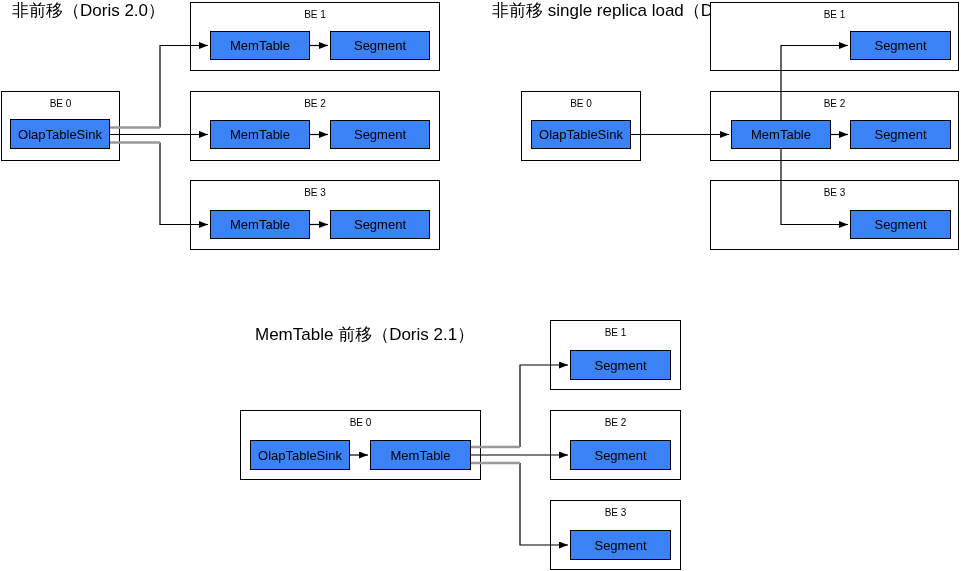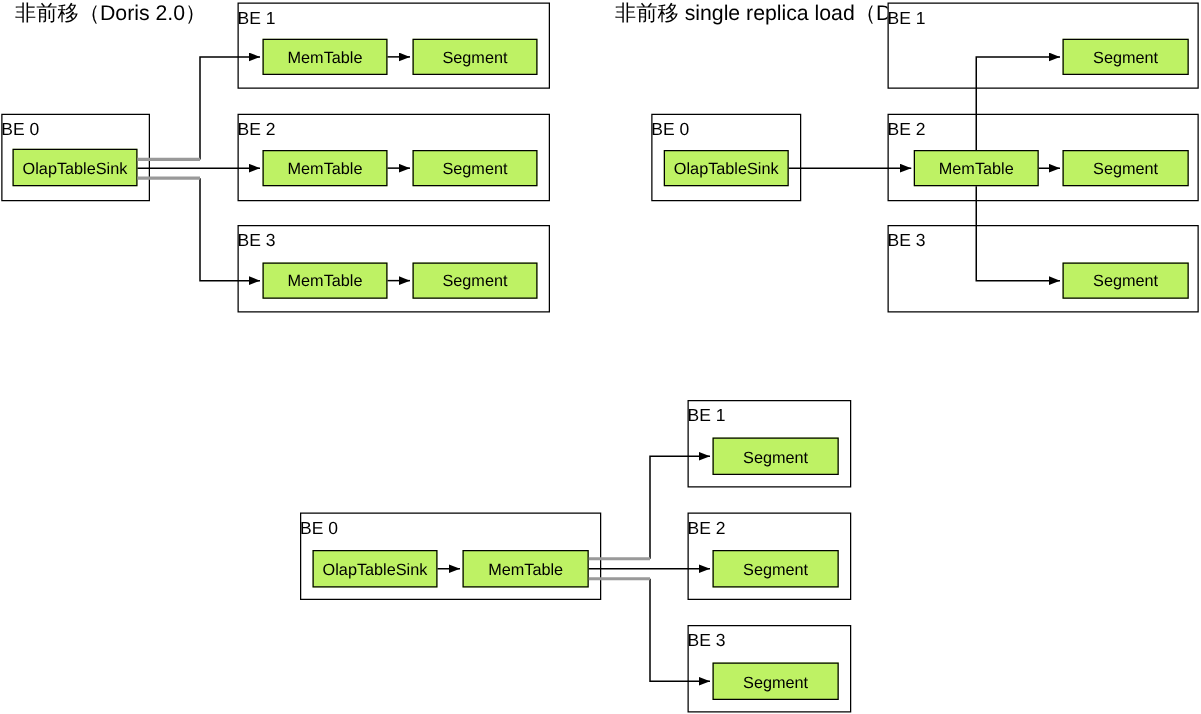--- a/index.html
+++ b/index.html
@@ -15,7 +15,7 @@
     position:absolute; border:1px solid #000; background:#ffffff; box-sizing:border-box;
   }
   .be-label {
-    position:absolute; font-size:14px; line-height:15px; text-align:left; white-space:nowrap;
+    position:absolute; font-size:10px; line-height:15px; text-align:center; white-space:nowrap;
   }
   .node {
     position:absolute; border:1px solid #000; background:#bef264; box-sizing:border-box;

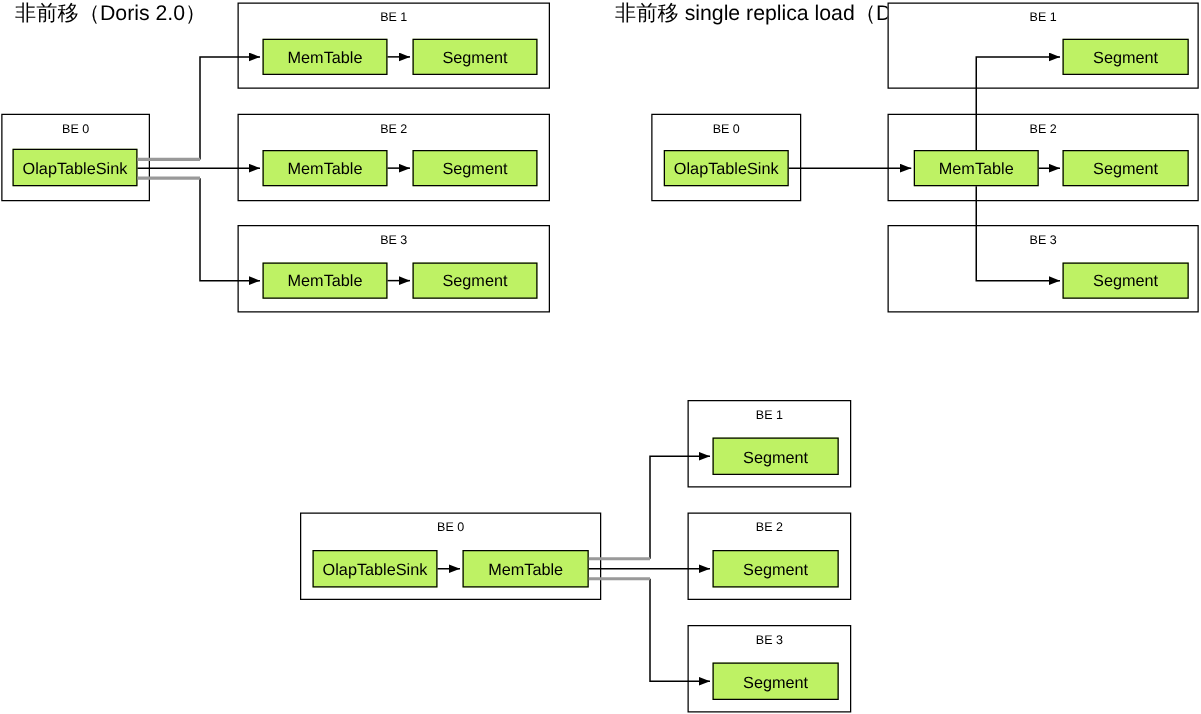--- a/index.html
+++ b/index.html
@@ -18,7 +18,7 @@
     position:absolute; font-size:10px; line-height:15px; text-align:center; white-space:nowrap;
   }
   .node {
-    position:absolute; border:1px solid #000; background:#bef264; box-sizing:border-box;
+    position:absolute; border:1px solid #000; background:#3b82f6; box-sizing:border-box;
     display:flex; align-items:center; justify-content:center;
     font-size:13px; white-space:nowrap;
   }

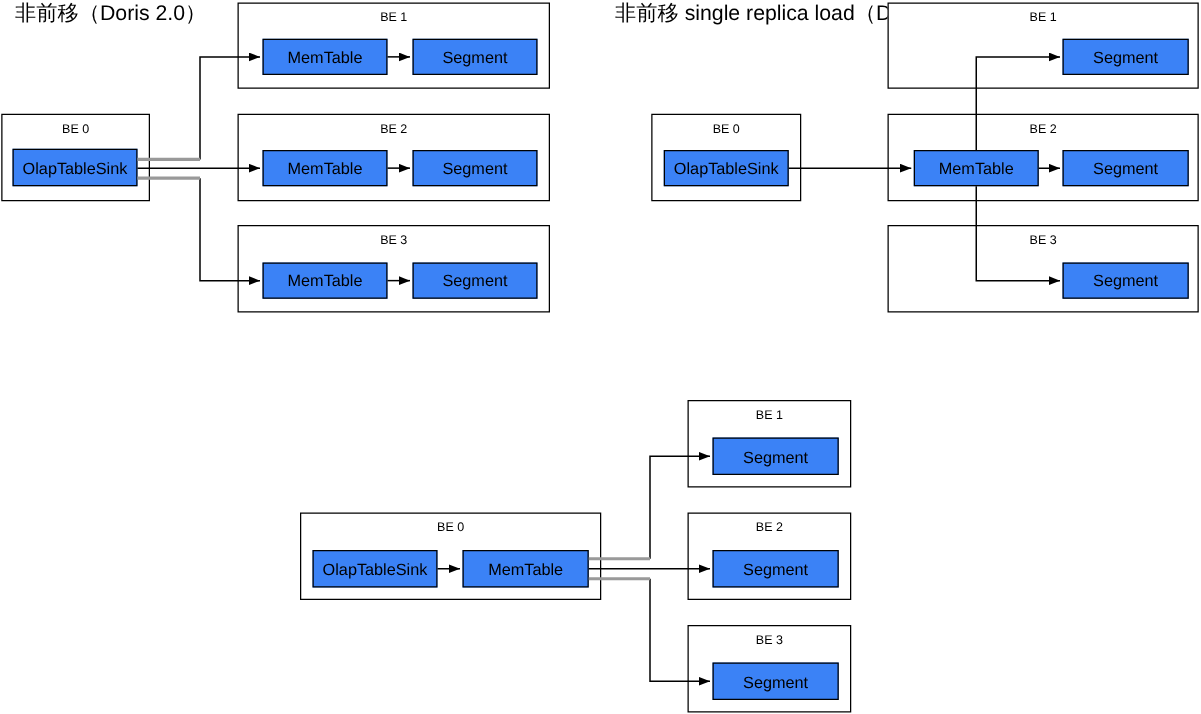--- a/index.html
+++ b/index.html
@@ -73,6 +73,7 @@
   <div class="be-label" style="left:710px;top:185px;width:249px;">BE 3</div>
   <div class="node" style="left:850px;top:210px;width:101px;height:29px;">Segment</div>
 
+  <div class="title" style="left:255px;top:327px;">MemTable 前移（Doris 2.1）</div>
 
   <div class="be-box" style="left:240px;top:410px;width:241px;height:70px;"></div>
   <div class="be-label" style="left:240px;top:415px;width:241px;">BE 0</div>

